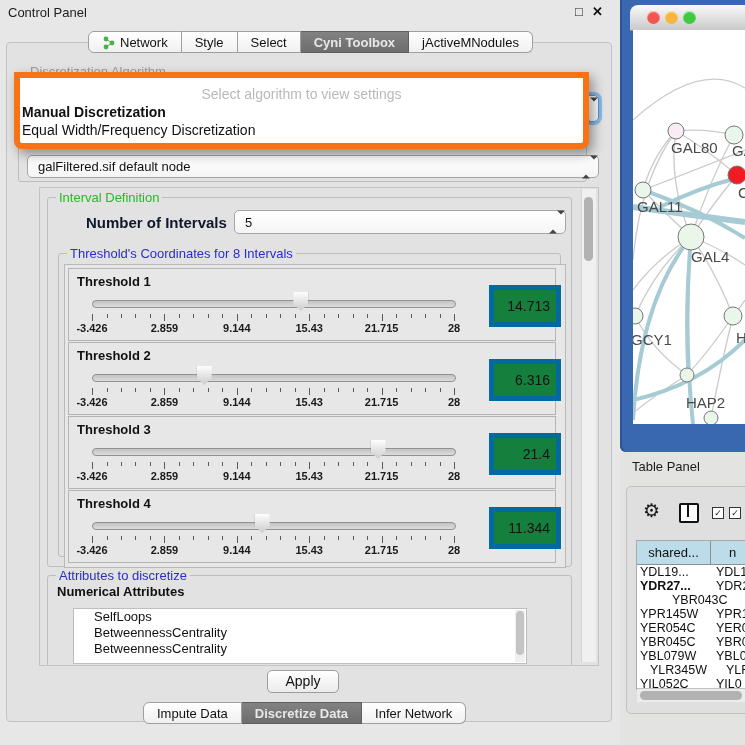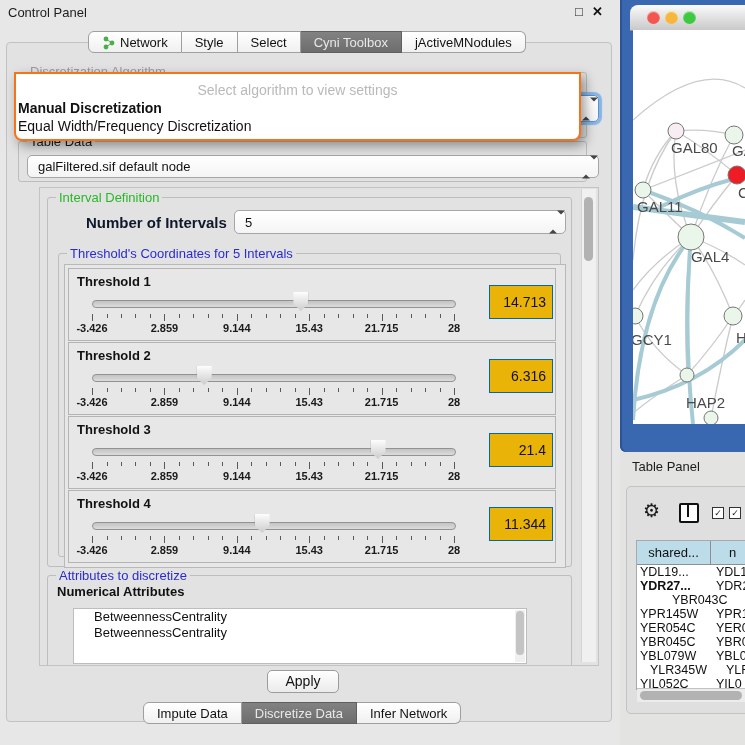--- a/index.html
+++ b/index.html
@@ -21,7 +21,7 @@
        white-space:nowrap;cursor:default;}
   .seg:first-child{border-left:1px solid #9f9f9f;border-radius:6px 0 0 6px;}
   .seg:last-child{border-radius:0 6px 6px 0;}
-  .seg.sel{background:linear-gradient(#828282,#6d6d6d);color:#e8e8e8;border-color:#5f5f5f;}
+  .seg.sel{background:linear-gradient(#828282,#6d6d6d);color:#e8e8e8;border-color:#5f5f5f;font-weight:bold;}
   
   .grp{border:1px solid #bdbdbd;border-radius:3px;}
   .grp-label{position:absolute;top:-8px;left:8px;padding:0 3px;font-size:13px;background:#e2e2e2;}

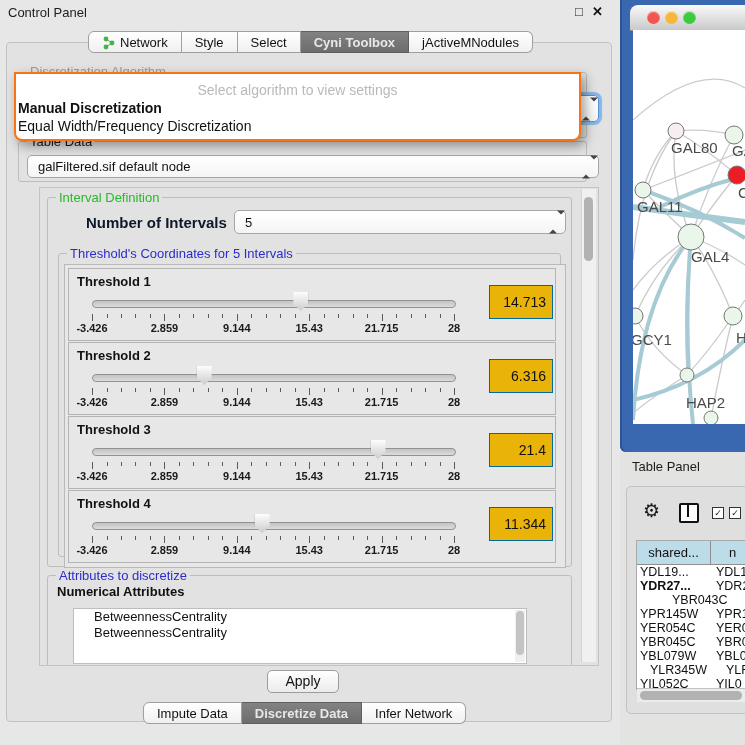--- a/index.html
+++ b/index.html
@@ -37,7 +37,7 @@
   .tri-dn{border-top:4px solid #444;}
   .focus-ring{box-shadow:0 0 1px 3px #88b5e4;border-color:#5593d6;}
   
-  .popup{left:14px;top:72px;width:563px;height:65px;background:#fff;border:2px solid #f97316;
+  .popup{left:14px;top:72px;width:563px;height:65px;background:#fff;border:6px solid #f97316;
          border-radius:0 0 8px 8px;box-shadow:4px 5px 12px rgba(0,0,0,.38);z-index:50;}
   .popup-ph{position:absolute;top:8px;left:0;width:100%;text-align:center;font-size:14px;color:#b9b9b9;}
   .popup-item{position:absolute;left:2px;font-size:14px;color:#111;white-space:nowrap;}

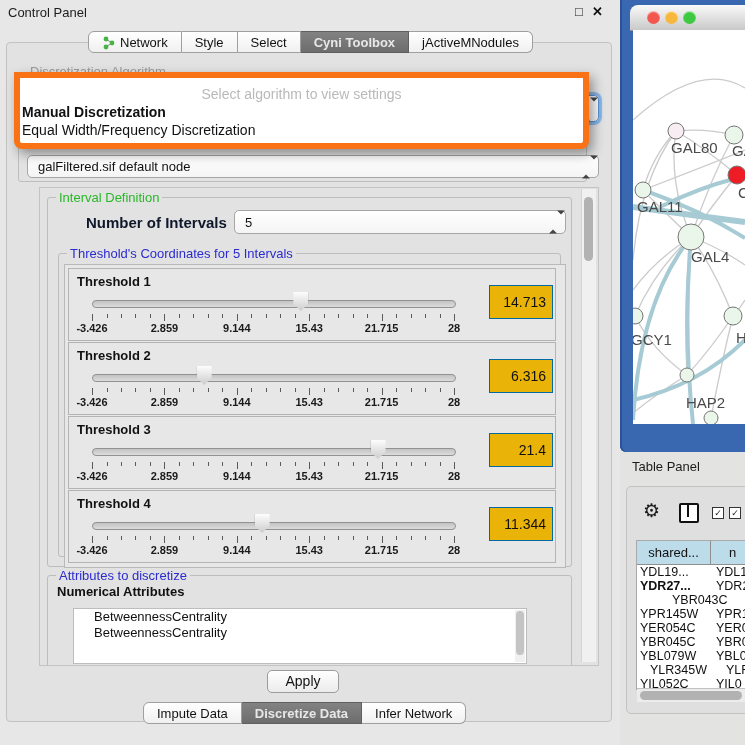--- a/index.html
+++ b/index.html
@@ -163,7 +163,7 @@
         <span class="spin"><span class="tri-up"></span><span class="tri-dn"></span></span>
       </div>
       <div class="grp" style="position:absolute;left:10px;top:55px;width:501px;height:302px;">
-        <span class="grp-label lbl-blue">Threshold's Coordinates for 5 Intervals</span>
+        <span class="grp-label lbl-blue">Threshold's Coordinates for 8 Intervals</span>
         <div class="thr-wrap" style="left:5px;top:10px;" id="thrWrap">
             <div class="thr-block">
               <span class="thr-label">Threshold 1</span>

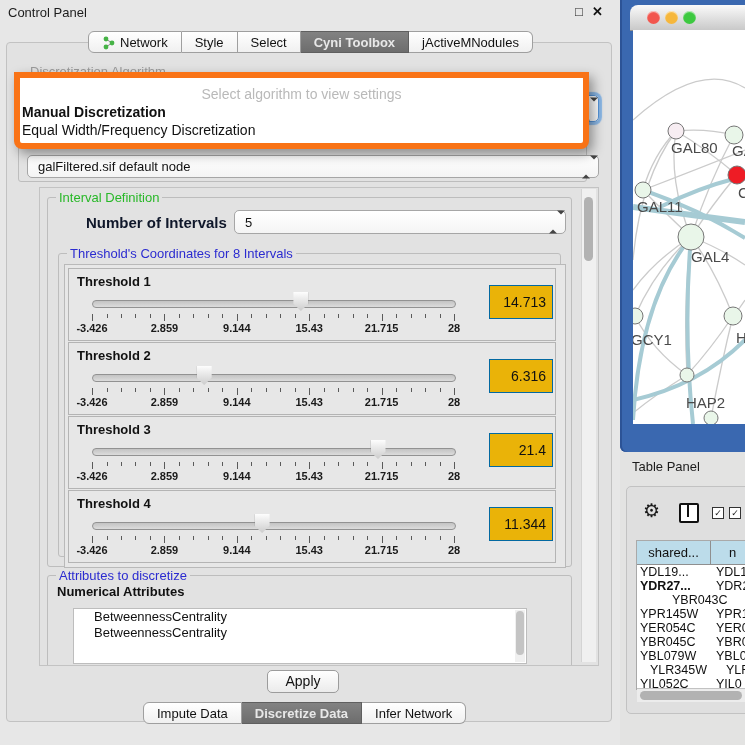--- a/index.html
+++ b/index.html
@@ -59,7 +59,7 @@
   .tick.minor{height:4px;}
   .tick.major{height:7px;}
   .tick-lab{position:absolute;top:53px;transform:translateX(-50%);font-size:11px;font-weight:bold;color:#1a1a1a;}
-  .thr-val{position:absolute;left:420px;top:16px;width:56px;height:32px;background:#eab308;border:1px solid #0369a1;
+  .thr-val{position:absolute;left:420px;top:16px;width:56px;height:32px;background:#15803d;border:5px solid #0369a1;
            font-size:14px;color:#111;text-align:right;line-height:32px;padding-right:6px;}
   
   .attr-list{position:absolute;left:25px;top:32px;width:452px;height:54px;background:#fff;

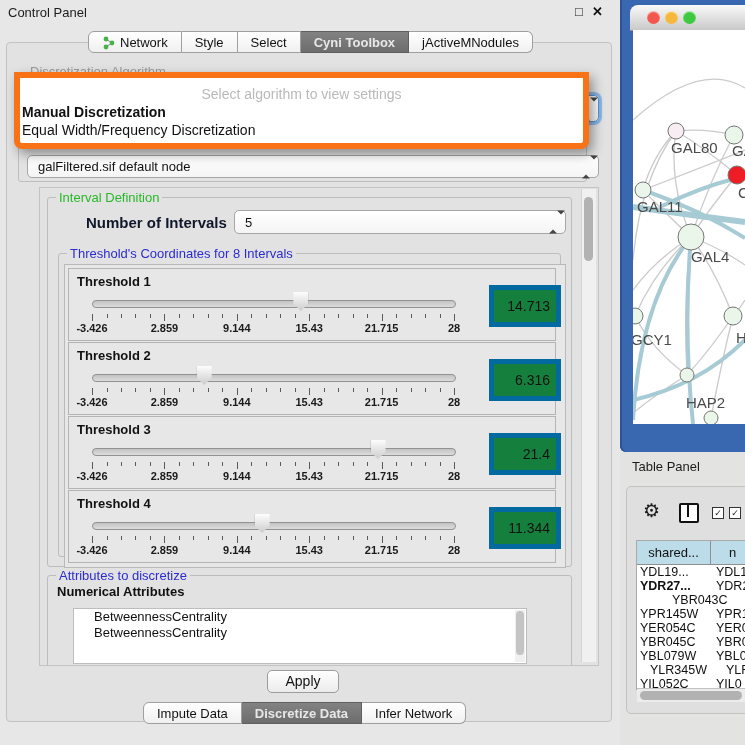--- a/index.html
+++ b/index.html
@@ -326,6 +326,7 @@
       <span style="position:absolute;left:9px;top:8px;font-size:13px;font-weight:bold;color:#111;">Numerical Attributes</span>
       <div class="attr-list">
         <div id="attrItems">
+            <div class="attr-item">SelfLoops</div>
             <div class="attr-item">BetweennessCentrality</div>
             <div class="attr-item">BetweennessCentrality</div>
           </div>

